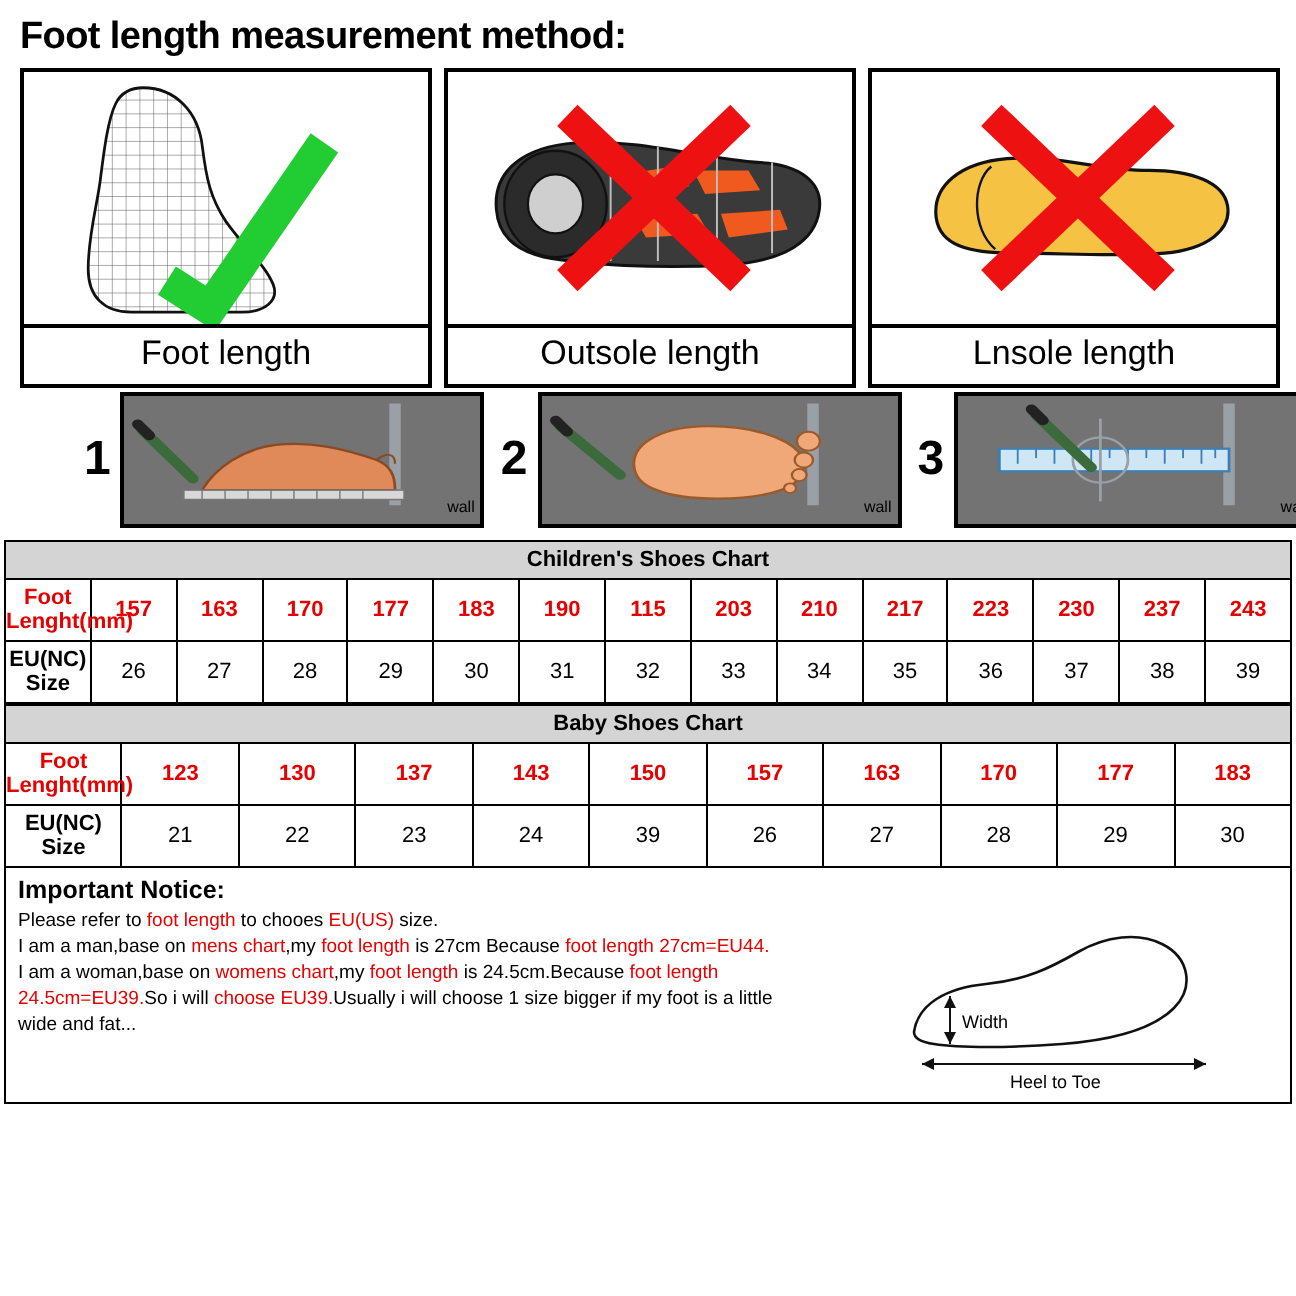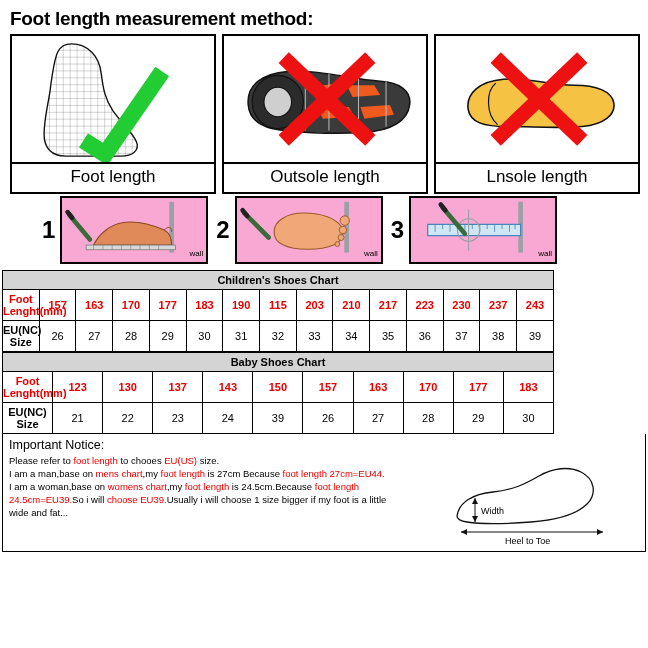--- a/index.html
+++ b/index.html
@@ -42,8 +42,8 @@
   .step-wrap{display:flex;align-items:center;gap:5px;}
   .step-num{font-size:24px;font-weight:bold;}
   .step-box{
-    width:148px;height:68px;border:2px solid #000;box-sizing:border-box;
-    position:relative;overflow:hidden;background:#f9a8d4;
+    width:182px;height:68px;border:2px solid #000;box-sizing:border-box;
+    position:relative;overflow:hidden;background:#737373;
   }
   .wall-lbl{
     position:absolute;right:3px;bottom:4px;font-size:8px;

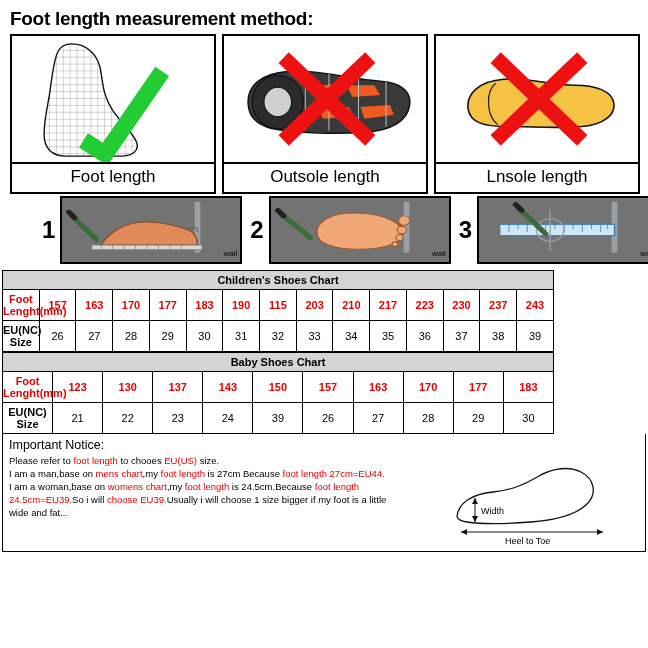--- a/index.html
+++ b/index.html
@@ -51,7 +51,7 @@
 
   
   table.chart{
-    border-collapse:collapse;width:552px;margin:0 2px;
+    border-collapse:collapse;width:644px;margin:0 2px;
     table-layout:fixed;
   }
   table.chart td,table.chart th{

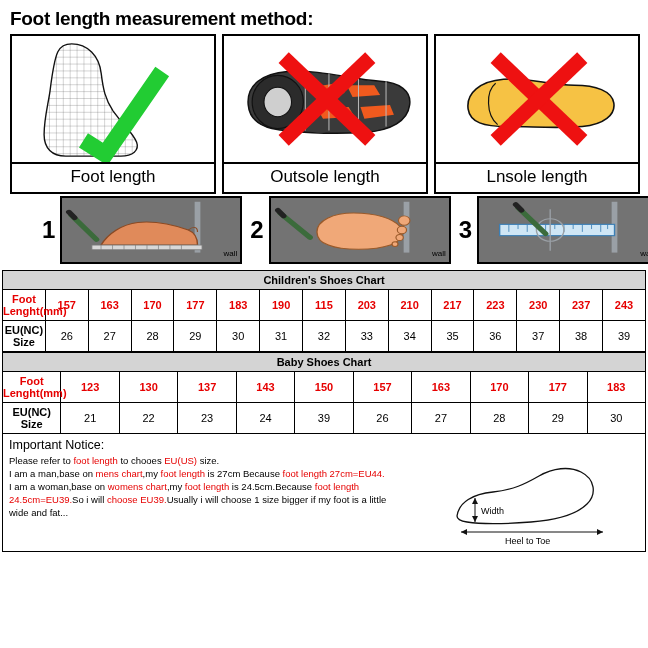--- a/index.html
+++ b/index.html
@@ -73,7 +73,7 @@
     border:1px solid #000;border-top:none;margin:0 2px;
     padding:4px 6px 6px 6px;position:relative;height:118px;box-sizing:border-box;
   }
-  .notice-title{font-size:12.5px;font-weight:normal;margin-bottom:2px;}
+  .notice-title{font-size:12.5px;font-weight:bold;margin-bottom:2px;}
   .notice-body{font-size:9.5px;line-height:13px;width:430px;}
   .r{color:#e60000;}
   .foot-diagram{

